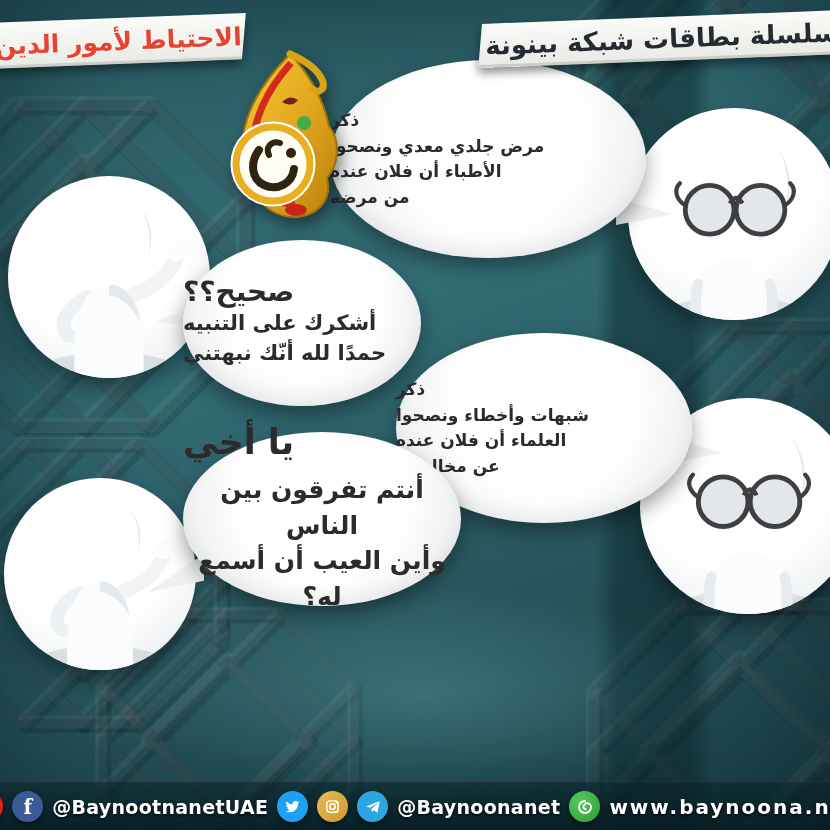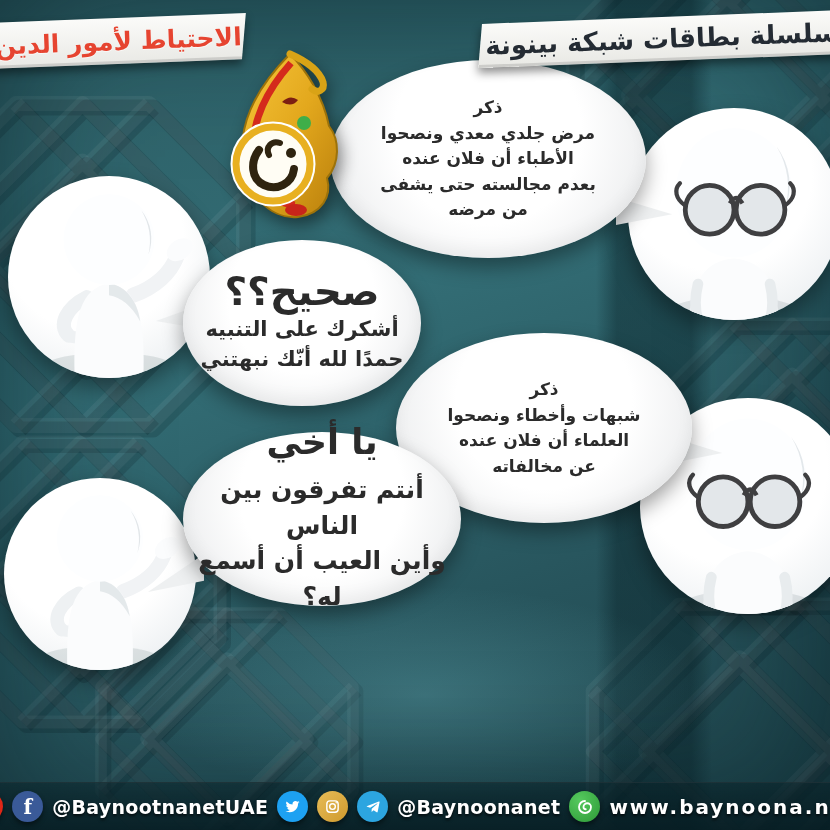--- a/index.html
+++ b/index.html
@@ -44,7 +44,7 @@
   .bubble{position:absolute;border-radius:50%;z-index:6;
     background:radial-gradient(circle at 50% 36%,#ffffff 46%,#f0f1f2 76%,#e0e3e4 100%);
     box-shadow:0 9px 20px rgba(0,0,0,.38), inset 0 -8px 16px rgba(0,0,0,.05);}
-  .bubble-inner{position:absolute;inset:0;display:flex;flex-direction:column;align-items:center;justify-content:center;
+  .bubble-inner{position:absolute;inset:0;display:flex;flex-direction:column;align-items:flex-end;justify-content:center;
     direction:rtl;text-align:center;color:#2b2b2b;font-weight:bold;}
   .b1{left:330px;top:60px;width:316px;height:198px;}
   .b1 .line{font-size:17px;line-height:1.5;}

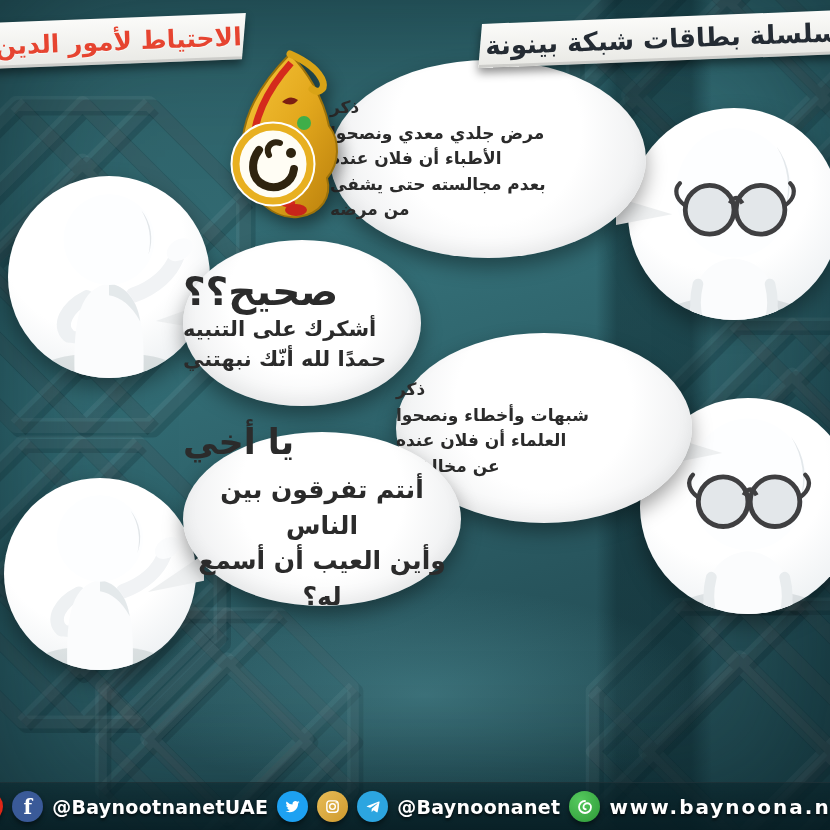--- a/index.html
+++ b/index.html
@@ -221,7 +221,6 @@
       <div class="line">ذكر</div>
       <div class="line">مرض جلدي معدي ونصحوا</div>
       <div class="line">الأطباء أن فلان عنده</div>
-      <div class="line">بعدم مجالسته حتى يشفى</div>
       <div class="line">من مرضه</div>
     </div>
   </div>

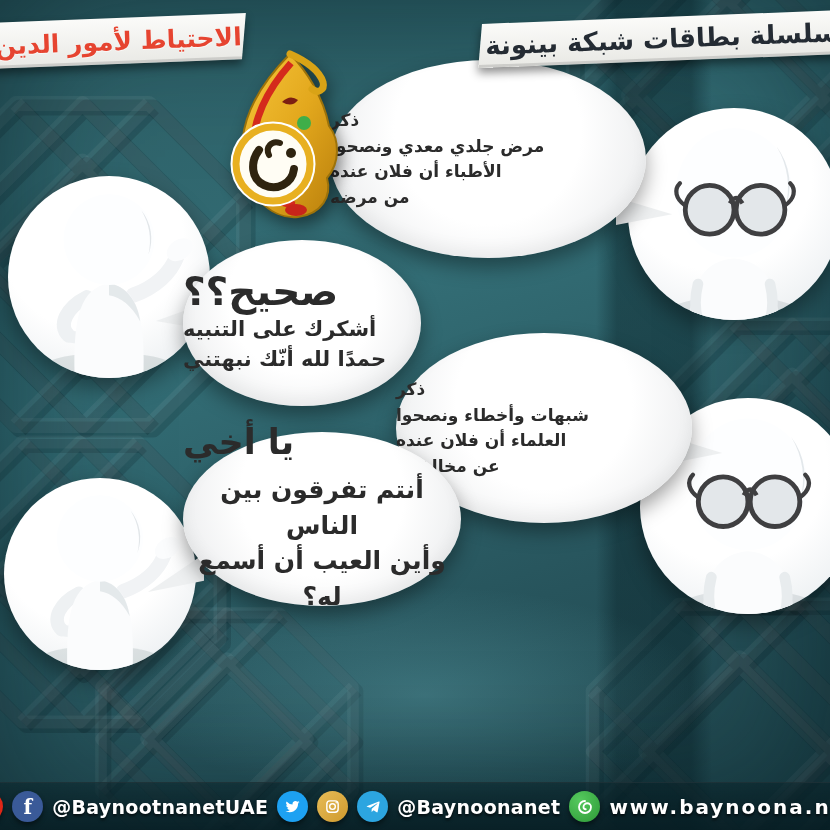--- a/index.html
+++ b/index.html
@@ -49,7 +49,7 @@
   .b1{left:330px;top:60px;width:316px;height:198px;}
   .b1 .line{font-size:17px;line-height:1.5;}
   .b2{left:183px;top:240px;width:238px;height:166px;}
-  .b2 .btitle{font-size:39px;line-height:1.1;margin-bottom:0;}
+  .b2 .btitle{font-size:28px;line-height:1.1;margin-bottom:0;}
   .b2 .line{font-size:21px;line-height:1.45;}
   .b3{left:396px;top:333px;width:296px;height:190px;}
   .b3 .line{font-size:17px;line-height:1.5;}

